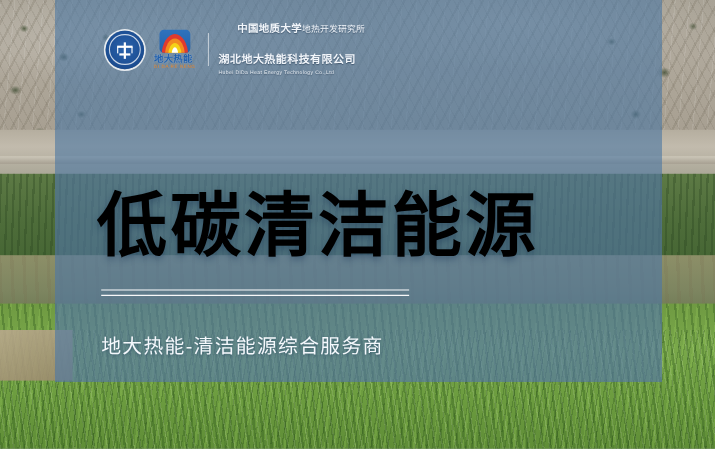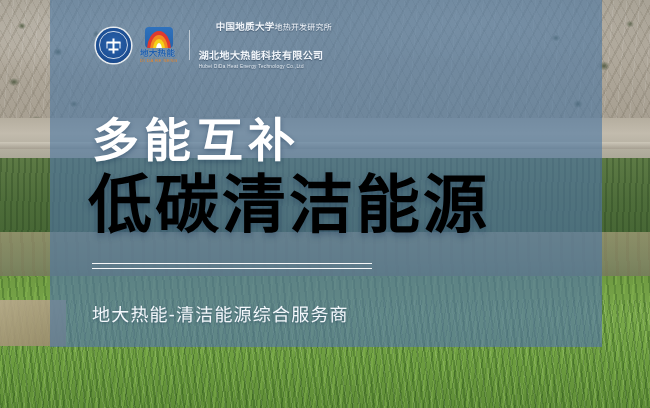--- a/index.html
+++ b/index.html
@@ -232,7 +232,6 @@
 
   </div>
 
-  <div class="head-1">多能互补</div>
   <div class="head-2">低碳清洁能源</div>
   <div class="rule"></div>
   <div class="tagline">地大热能-清洁能源综合服务商</div>

